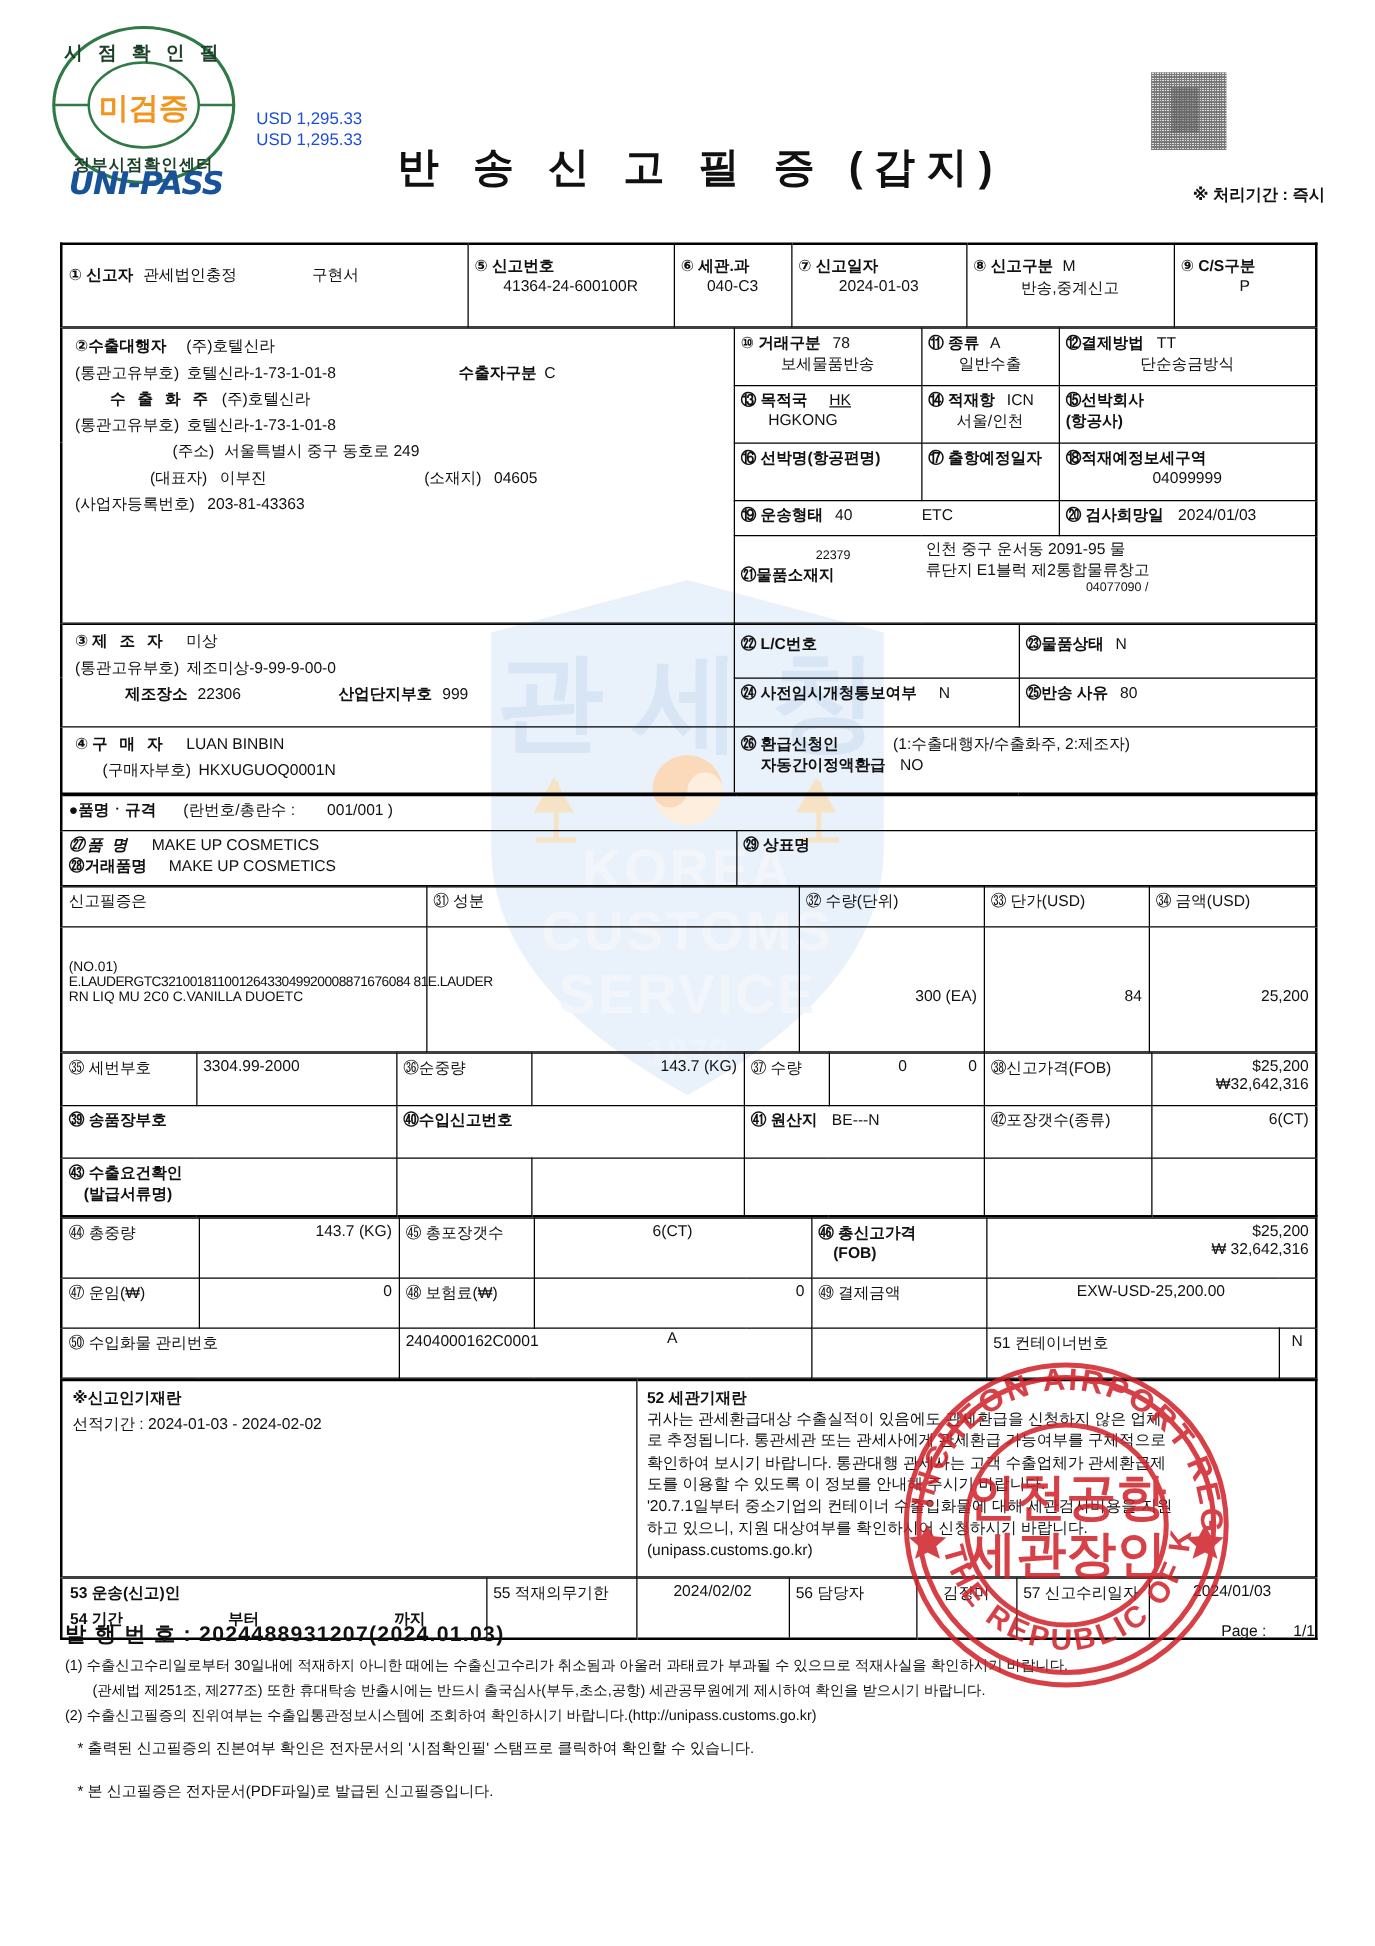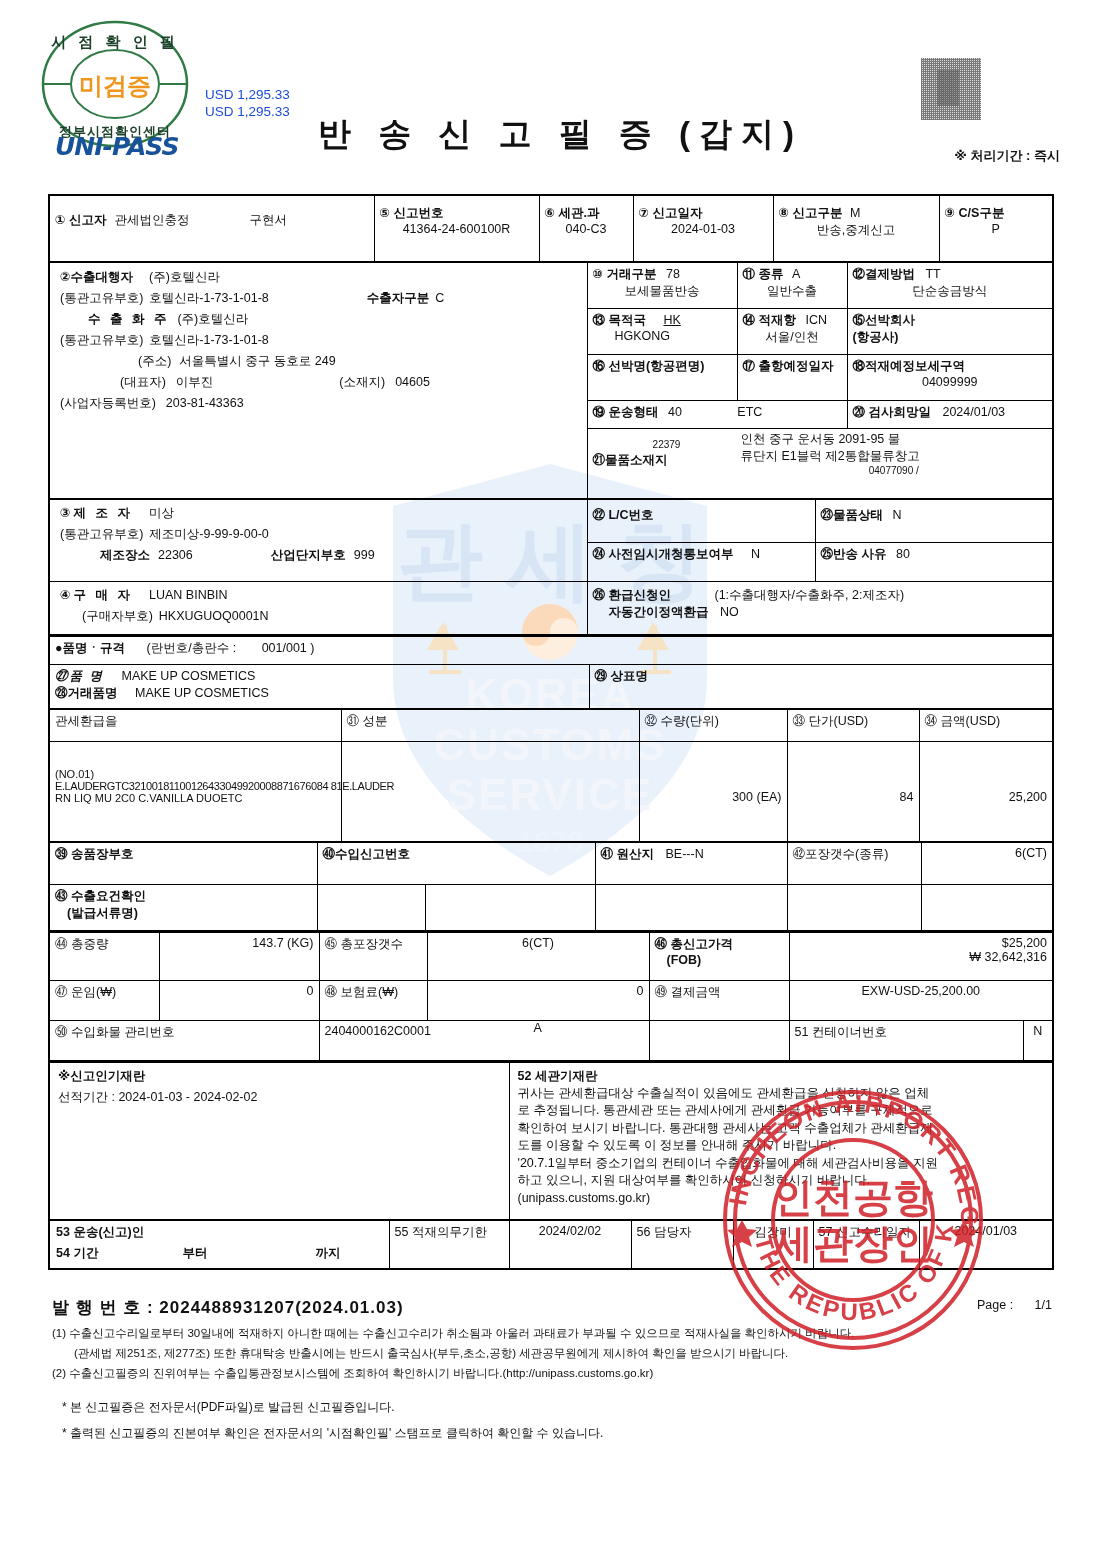--- a/index.html
+++ b/index.html
@@ -425,7 +425,7 @@
       </colgroup>
       <tbody>
           <tr>
-        <td class="thick-left" style="height:32px;">관세환급을</td>
+        <td class="thick-left" style="height:32px;">신고필증은</td>
         <td>㉛ 성분</td>
         <td>㉜ 수량(단위)</td>
         <td>㉝ 단가(USD)</td>

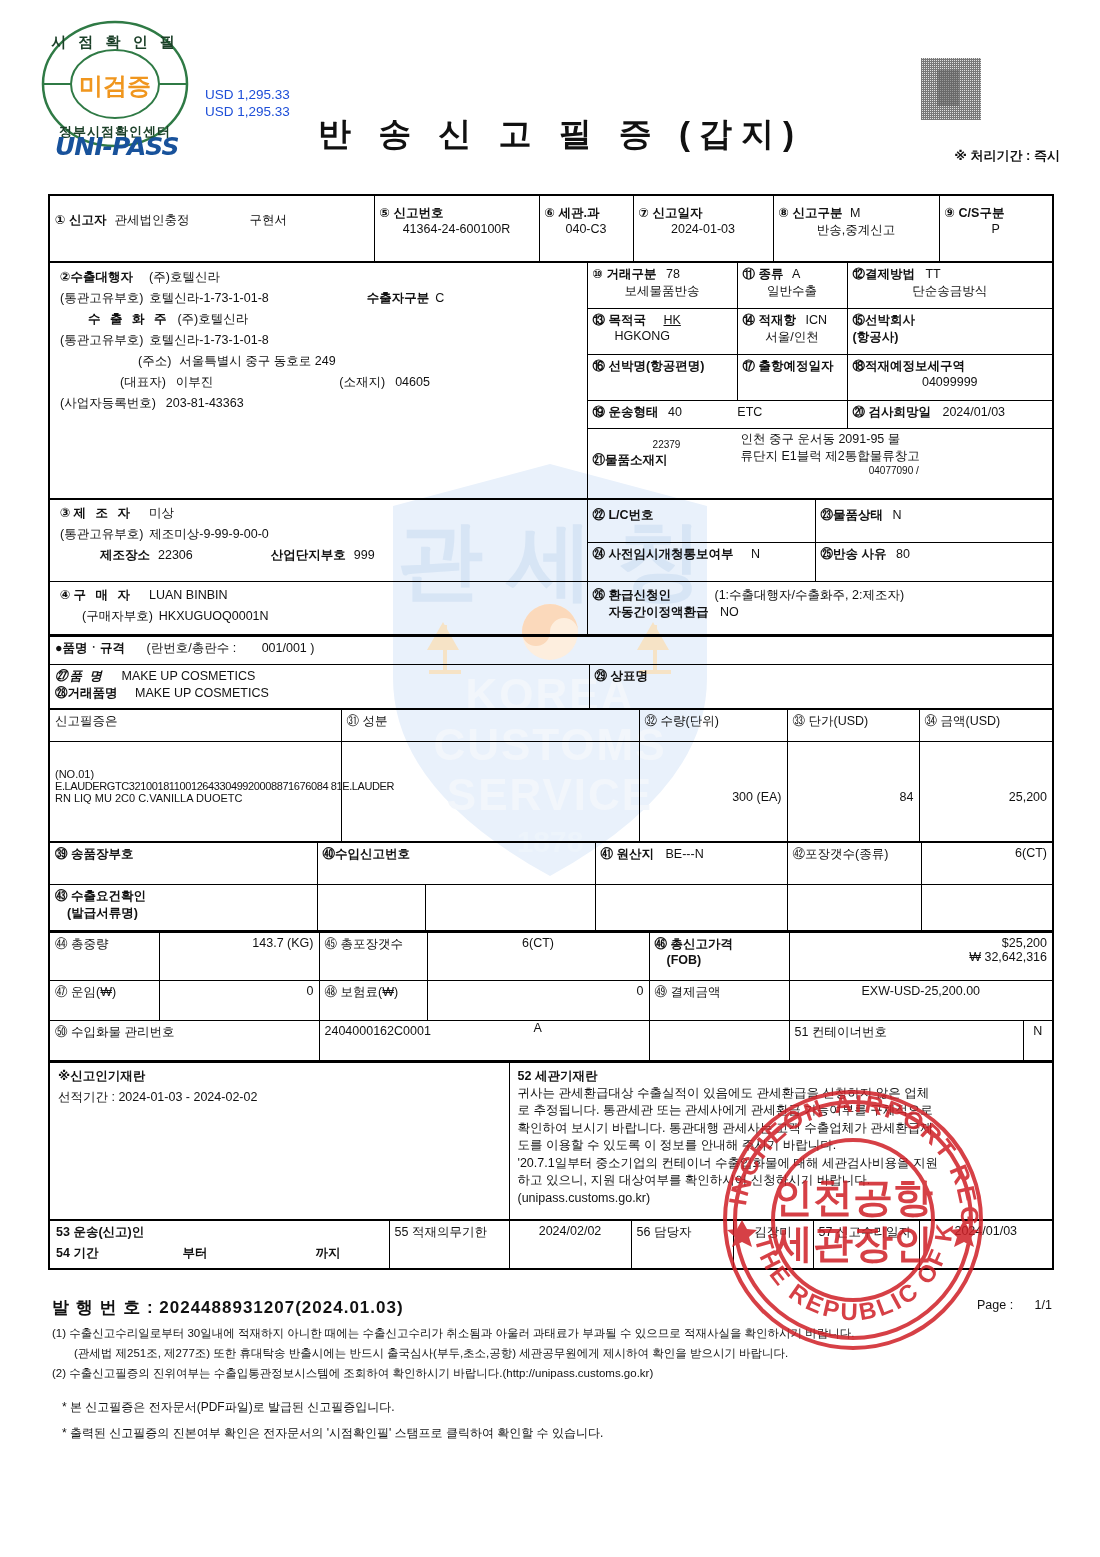--- a/index.html
+++ b/index.html
@@ -457,6 +457,24 @@
           <col style="width:132px">
       </colgroup>
       <tbody>
+          <tr>
+        <td class="thick-left mid" style="height:42px;">㉟ 세번부호</td>
+        <td class="mid small">3304.99-2000</td>
+        <td class="mid">㊱순중량</td>
+        <td class="rgt mid">143.7  (KG)</td>
+        <td class="mid">㊲ 수량</td>
+        <td class="mid">
+          <div style="display:flex;justify-content:space-between;">
+            <span style="margin-left:50px;">0</span>
+            <span>0</span>
+          </div>
+        </td>
+        <td class="mid">㊳신고가격(FOB)</td>
+        <td class="rgt thick-right">
+          <div>$25,200</div>
+          <div>₩32,642,316</div>
+        </td>
+      </tr>
       <tr>
         <td colspan="2" class="thick-left mid" style="height:42px;">
           <span class="lbl">㊴ 송품장부호</span>

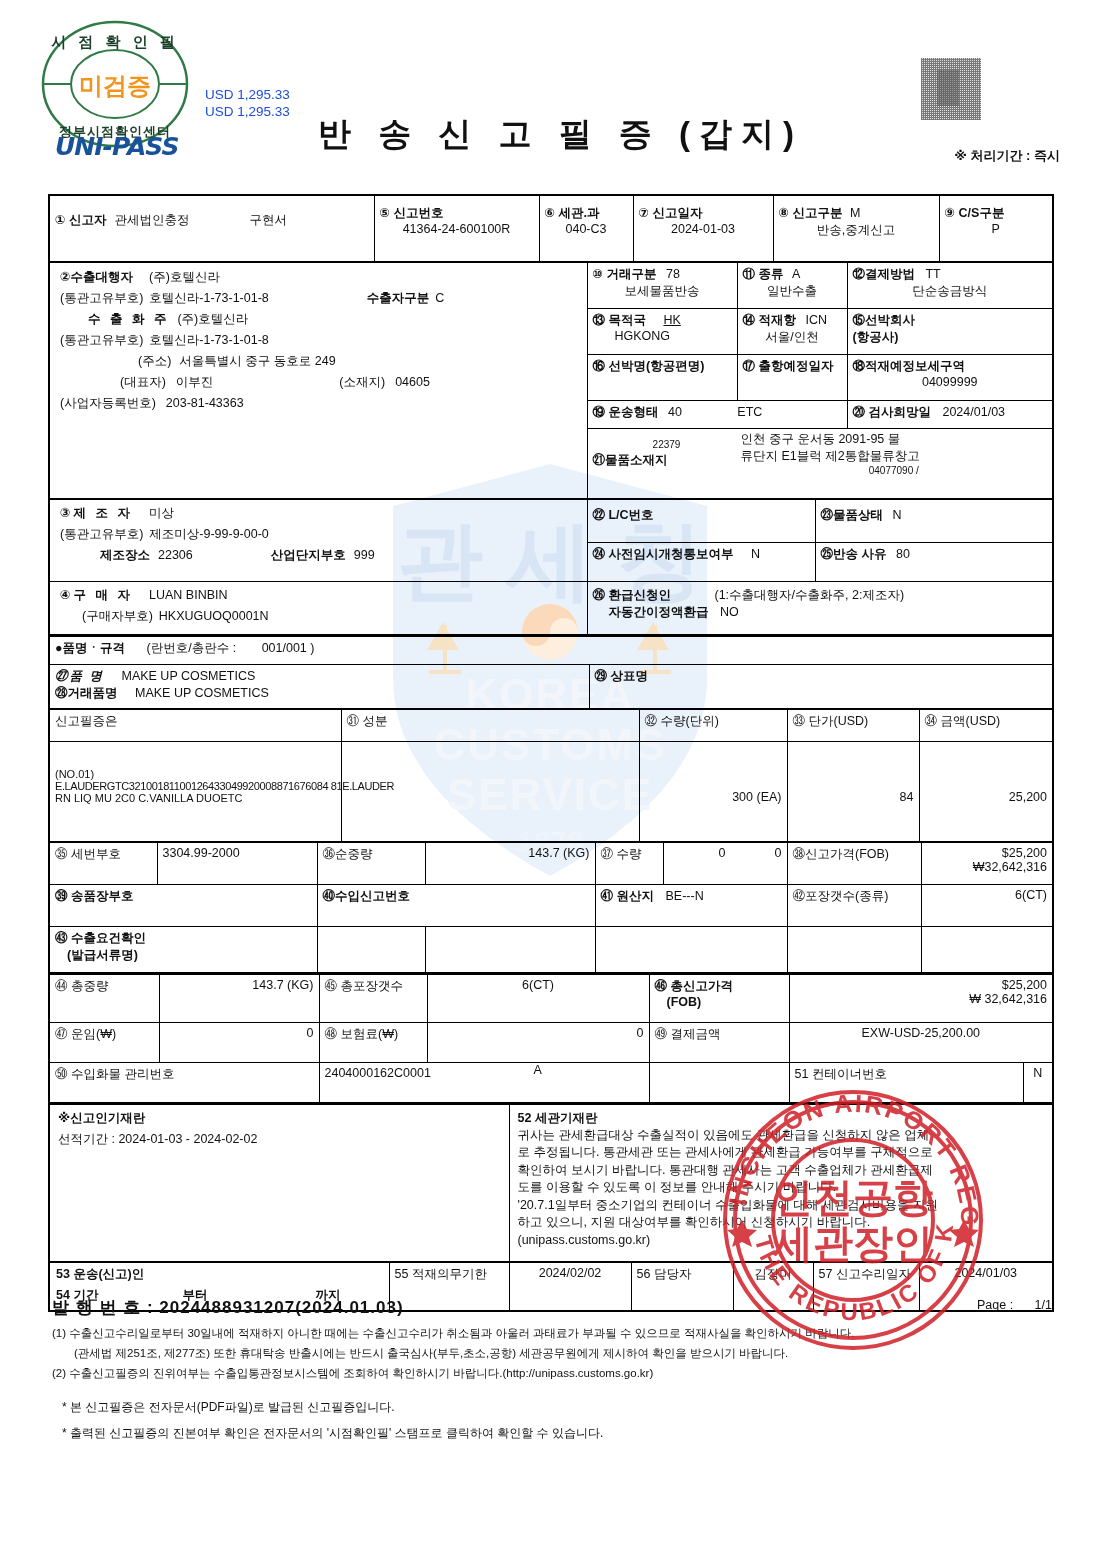--- a/index.html
+++ b/index.html
@@ -644,8 +644,8 @@
     <div class="fnote">(1) 수출신고수리일로부터 30일내에 적재하지 아니한 때에는 수출신고수리가 취소됨과 아울러 과태료가 부과될 수 있으므로 적재사실을 확인하시기 바랍니다.</div>
     <div class="fnote2" style="margin-left:22px;">(관세법 제251조, 제277조) 또한 휴대탁송 반출시에는 반드시 출국심사(부두,초소,공항) 세관공무원에게 제시하여 확인을 받으시기 바랍니다.</div>
     <div class="fnote2">(2) 수출신고필증의 진위여부는 수출입통관정보시스템에 조회하여 확인하시기 바랍니다.(http://unipass.customs.go.kr)</div>
+    <div class="star" style="margin-left:10px;">* 출력된 신고필증의 진본여부 확인은 전자문서의 '시점확인필' 스탬프로 클릭하여 확인할 수 있습니다.</div>
     <div class="star" style="margin-left:10px;margin-top:16px;">* 본 신고필증은 전자문서(PDF파일)로 발급된 신고필증입니다.</div>
-    <div class="star" style="margin-left:10px;">* 출력된 신고필증의 진본여부 확인은 전자문서의 '시점확인필' 스탬프로 클릭하여 확인할 수 있습니다.</div>
   </div>
 
 </div>

